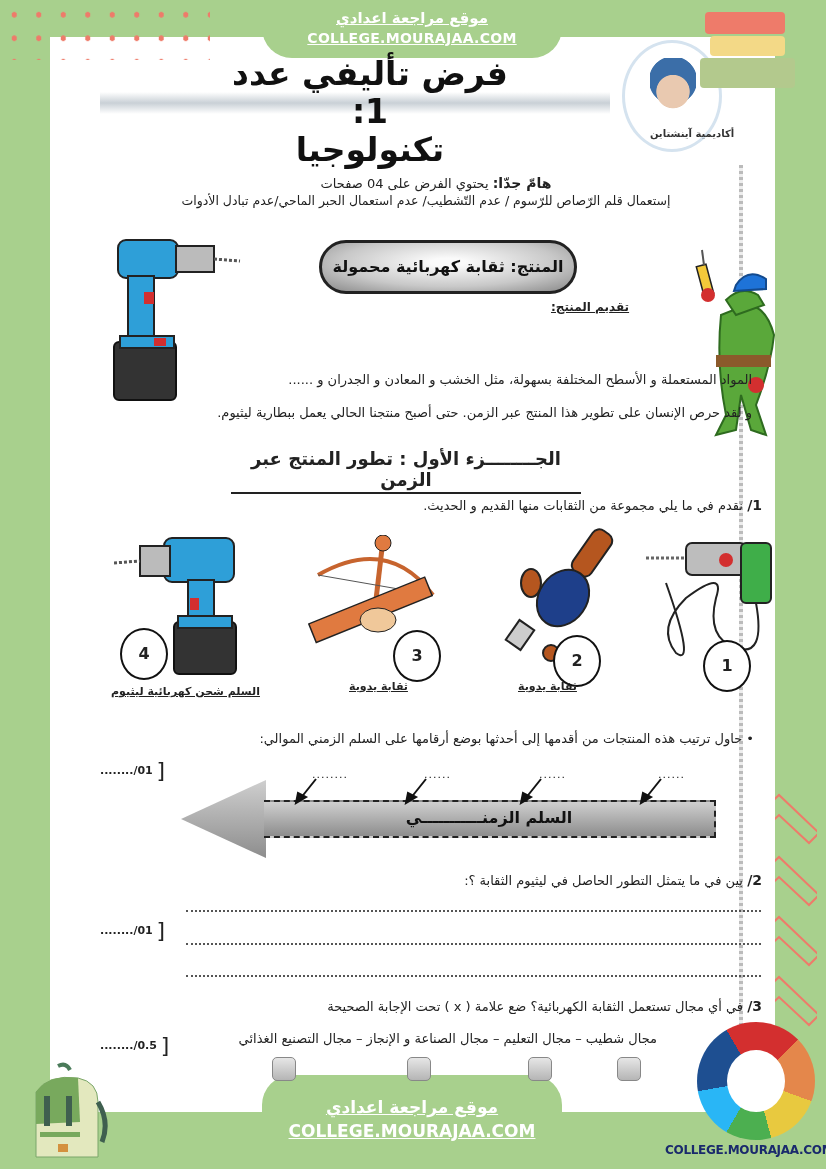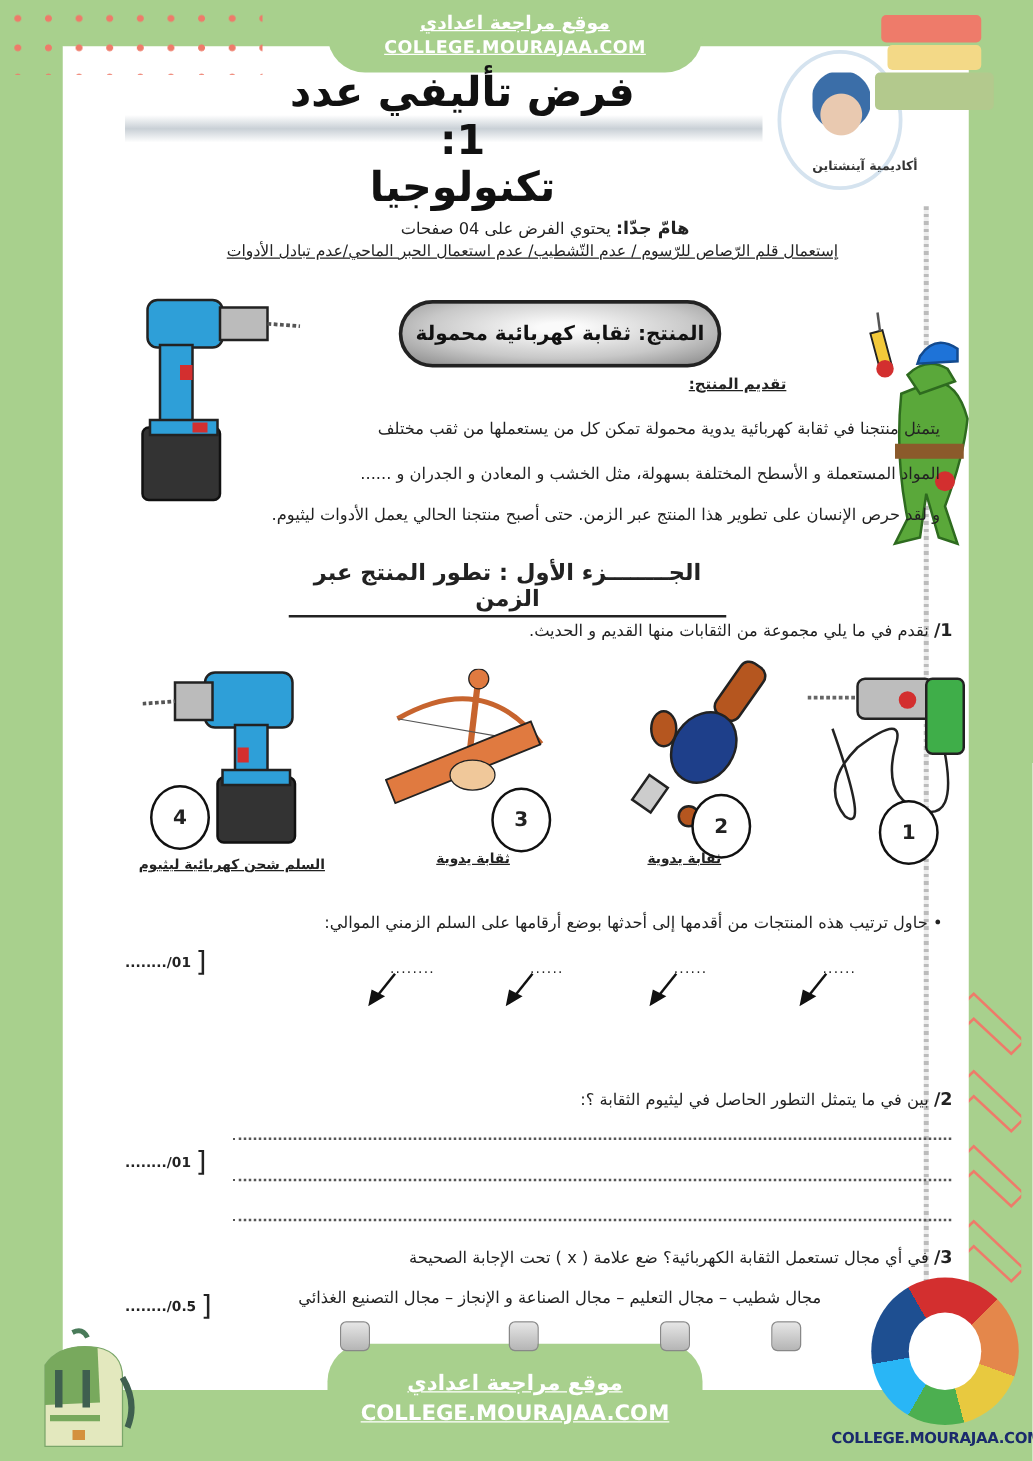--- a/index.html
+++ b/index.html
@@ -84,7 +84,6 @@
   .important b { font-weight: bold; font-size: 14px; }
   .rules {
     position: absolute; left: 100px; top: 193px; width: 560px; text-align: center; font-size: 12.5px;
-    text-decoration: underline;
   }
   .product-pill {
     position: absolute; left: 273px; top: 240px; width: 258px; height: 54px; border-radius: 27px;

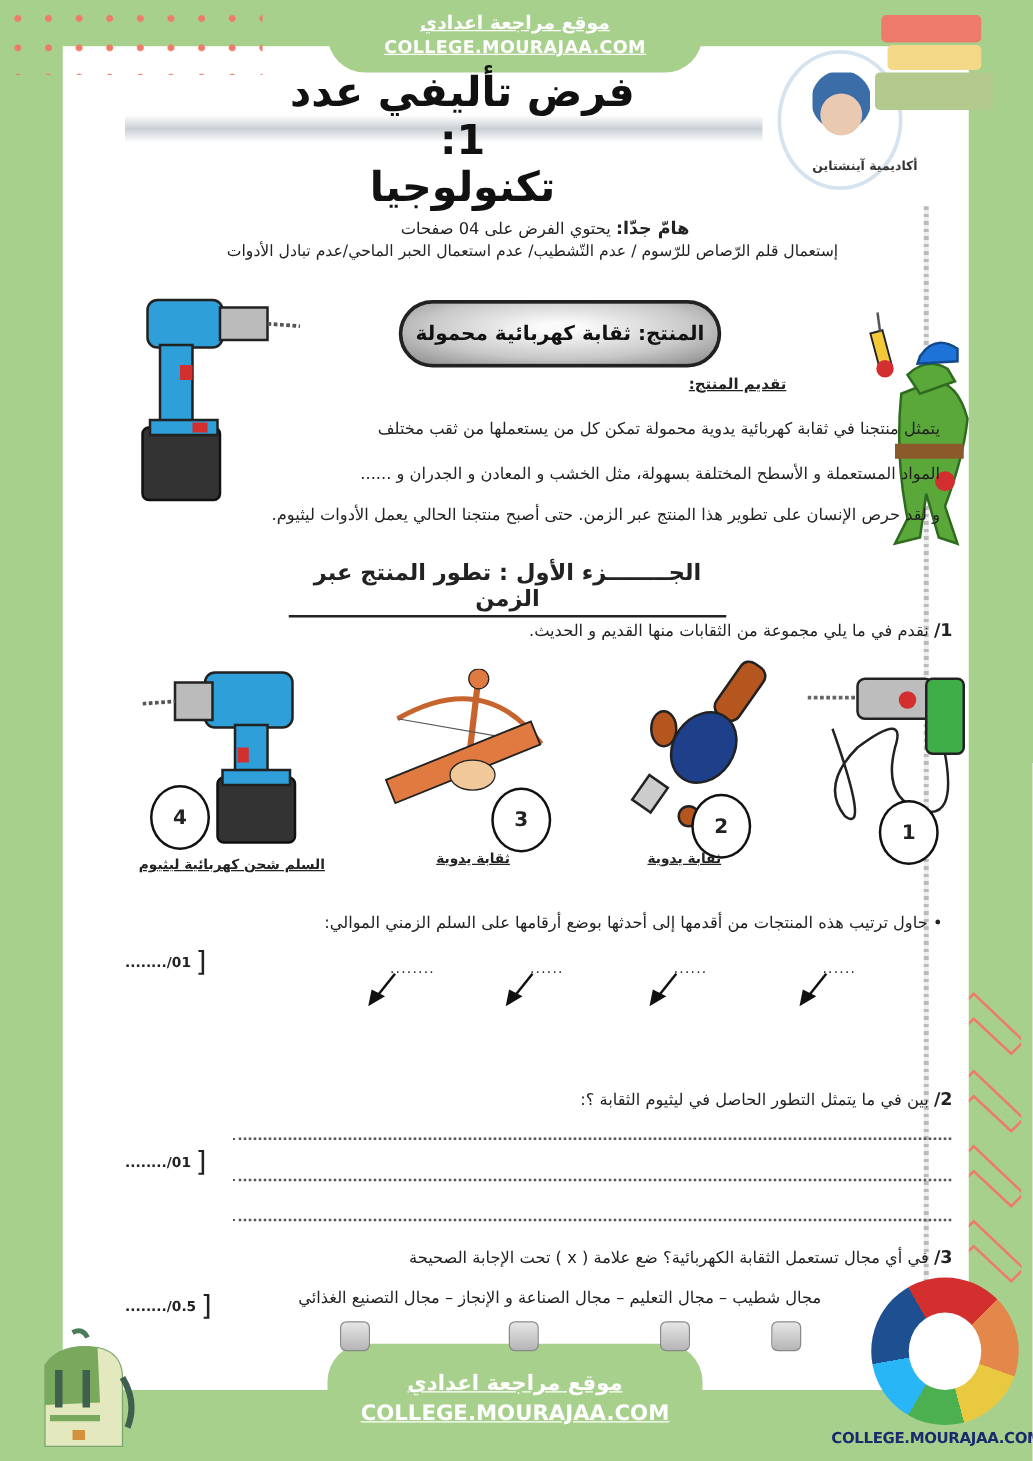--- a/index.html
+++ b/index.html
@@ -227,7 +227,6 @@
 
   <div class="product-pill">المنتج: ثقابة كهربائية محمولة</div>
   <div class="intro-heading">تقديم المنتج:</div>
-  <div class="para p1">يتمثل منتجنا في ثقابة كهربائية يدوية محمولة تمكن كل من يستعملها من ثقب مختلف</div>
   <div class="para p2">المواد المستعملة و الأسطح المختلفة بسهولة، مثل الخشب و المعادن و الجدران و ......</div>
   <div class="para p3">و لقد حرص الإنسان على تطوير هذا المنتج عبر الزمن. حتى أصبح منتجنا الحالي يعمل الأدوات ليثيوم.</div>
 

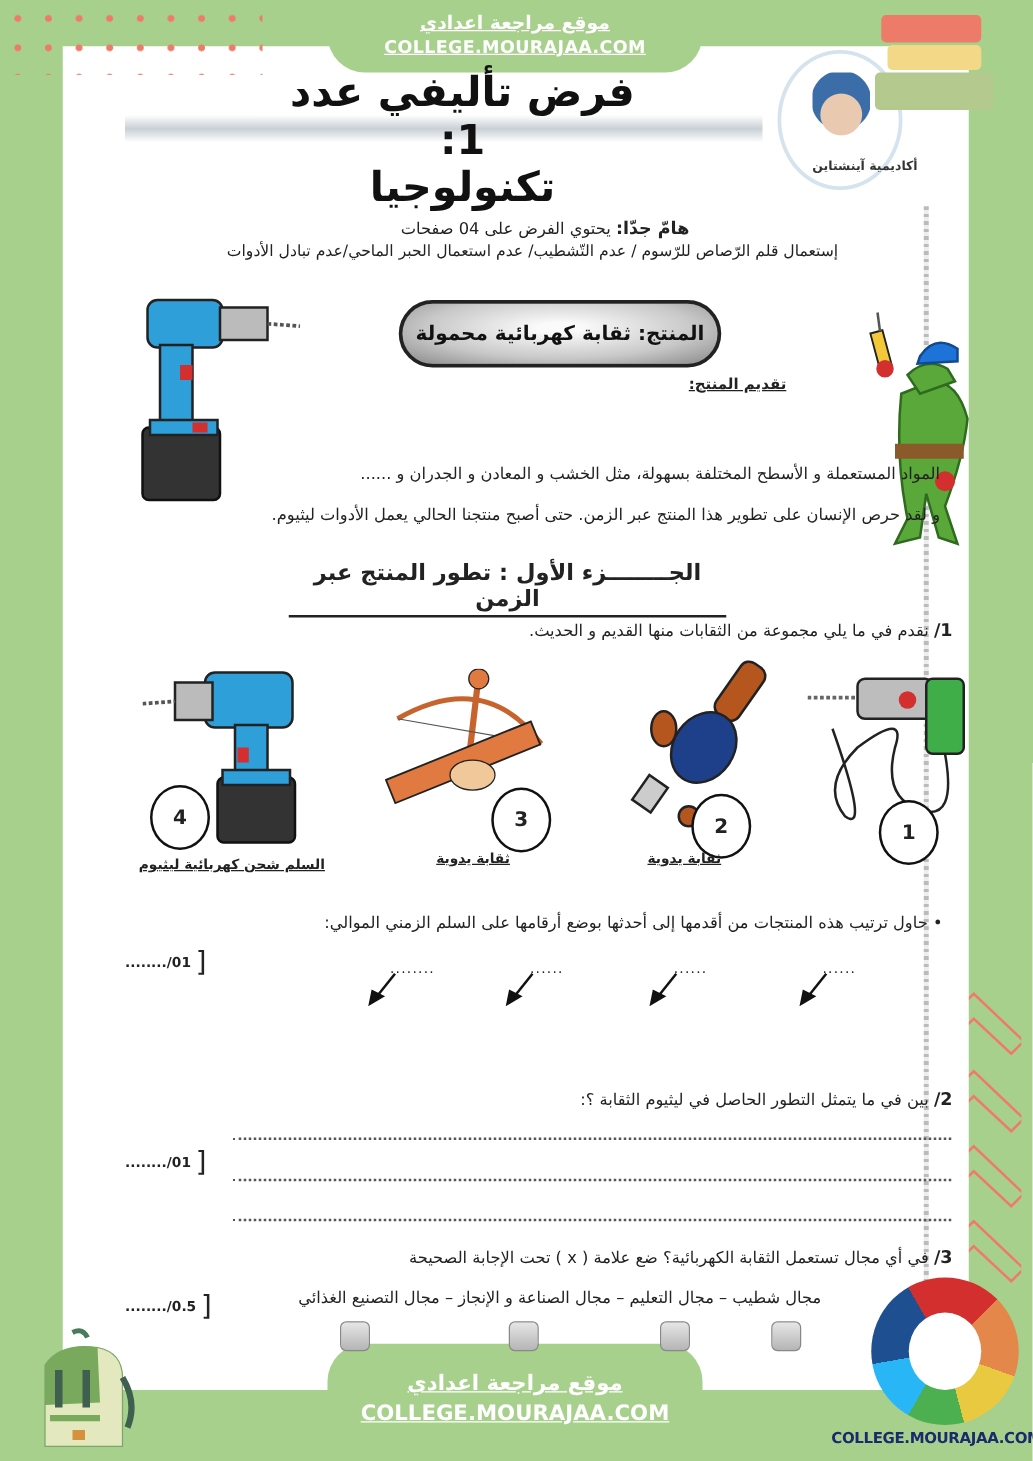--- a/index.html
+++ b/index.html
@@ -228,7 +228,7 @@
   <div class="product-pill">المنتج: ثقابة كهربائية محمولة</div>
   <div class="intro-heading">تقديم المنتج:</div>
   <div class="para p2">المواد المستعملة و الأسطح المختلفة بسهولة، مثل الخشب و المعادن و الجدران و ......</div>
-  <div class="para p3">و لقد حرص الإنسان على تطوير هذا المنتج عبر الزمن. حتى أصبح منتجنا الحالي يعمل الأدوات ليثيوم.</div>
+  <div class="para p3">و لقد حرص الإنسان على تطوير هذا المنتج عبر الزمن. حتى أصبح منتجنا الحالي يعمل ببطارية ليثيوم.</div>
 
   <div class="section-title">الجــــــــزء الأول : تطور المنتج عبر الزمن</div>
 

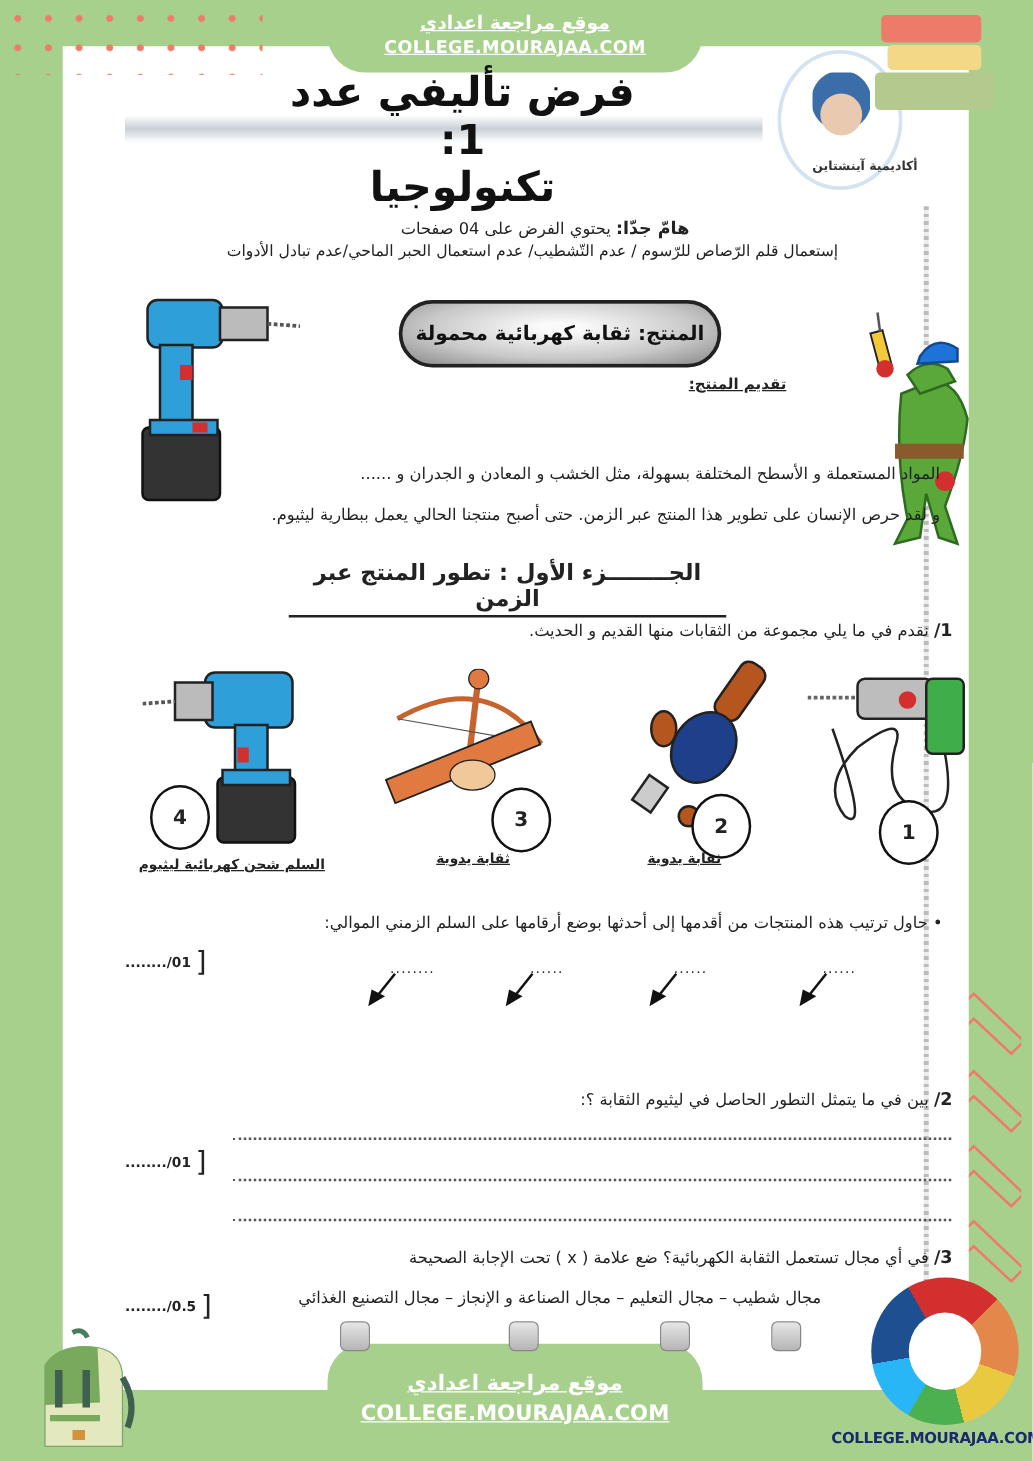--- a/index.html
+++ b/index.html
@@ -289,6 +289,12 @@
     <span class="br">]</span>
   </div>
 
+  <div class="timeline">
+    <div class="tl-head" style="top:0;height:78px;margin-top:-0px;"></div>
+    <div class="tl-body">
+      <div class="tl-label" style="top:6px">السلم الزمنـــــــــــي</div>
+    </div>
+  </div>
   <div class="tl-slot" style="left:266px;top:768px">........</div>
   <div class="tl-slot" style="left:378px;top:768px">......</div>
   <div class="tl-slot" style="left:493px;top:768px">......</div>

